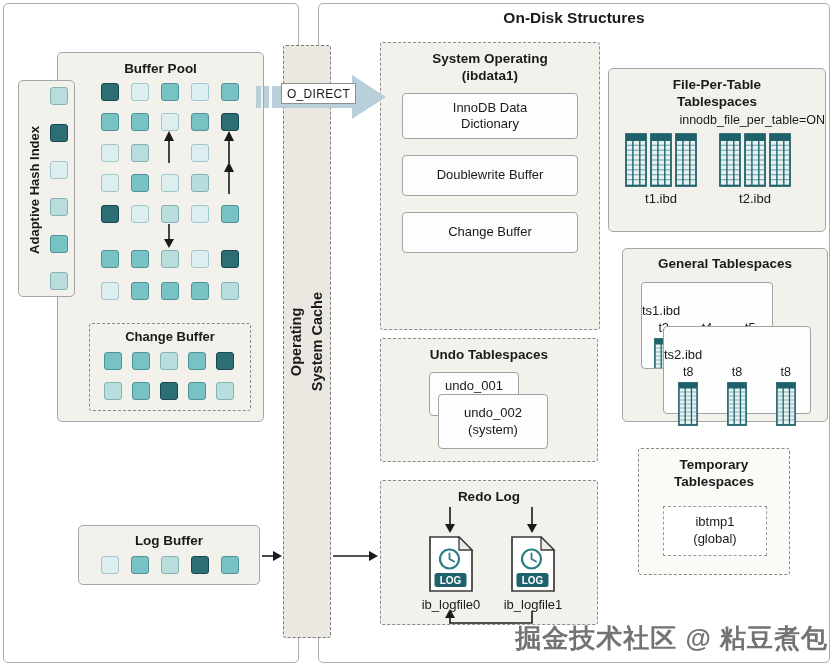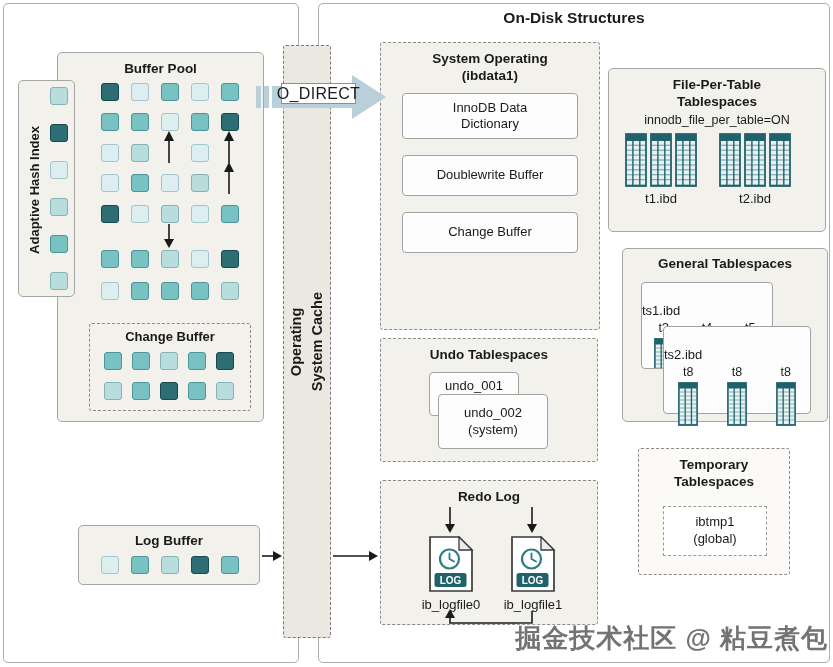--- a/index.html
+++ b/index.html
@@ -434,7 +434,7 @@
     </g>
   </svg>
 
-  <div class="abs" style="left:281px;top:83px;width:75px;height:21px;background:#fff;border:1px solid #8f8f8f;z-index:11;display:flex;align-items:center;justify-content:center;font-size:16px;letter-spacing:0.3px">O_DIRECT</div>
+  <div class="abs" style="left:281px;top:83px;width:75px;height:21px;background:#fff;border:1px solid #8f8f8f;z-index:11;display:flex;align-items:center;justify-content:center;font-size:12px;letter-spacing:0.3px">O_DIRECT</div>
 
   <div class="abs" style="right:5px;top:621px;font-size:26px;font-weight:bold;color:#737373;letter-spacing:1px;z-index:20;text-shadow:0 0 2px #fff,0 0 4px #fff">掘金技术社区 @ 粘豆煮包</div>
 

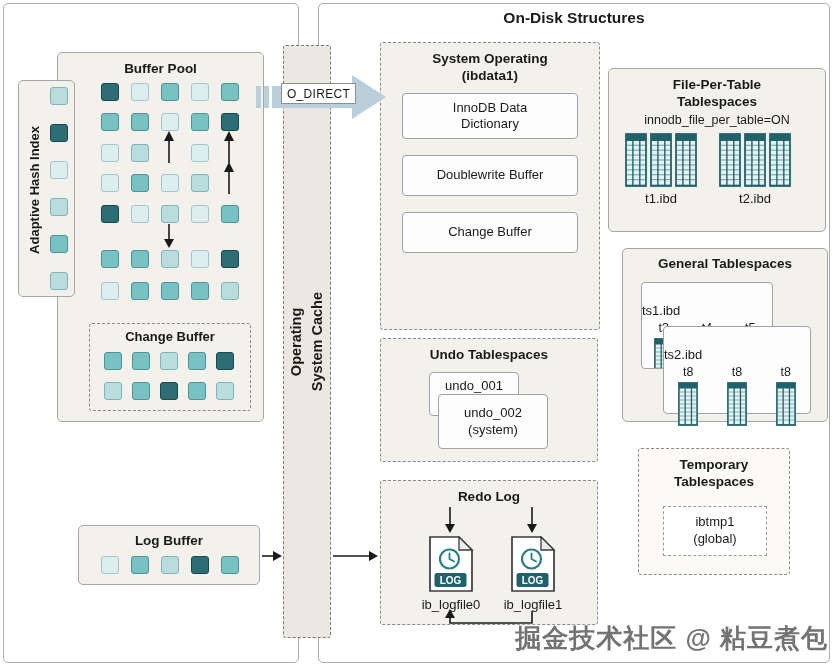--- a/index.html
+++ b/index.html
@@ -24,7 +24,7 @@
   .v-label { writing-mode:vertical-rl; transform:rotate(180deg); }
   .st-item { width:176px; display:flex; align-items:center; justify-content:center; text-align:center;
              font-size:13px; line-height:1.25; padding:0 24px; }
-  .center-text { text-align:center; }
+  .center-text { text-align:right; }
   .icon-row { display:flex; gap:3px; }
   .ts-label { text-align:left; font-size:13px; margin-top:20px; }
   .ts-tables { display:flex; justify-content:space-around; font-size:12.5px; margin-top:3px; }

